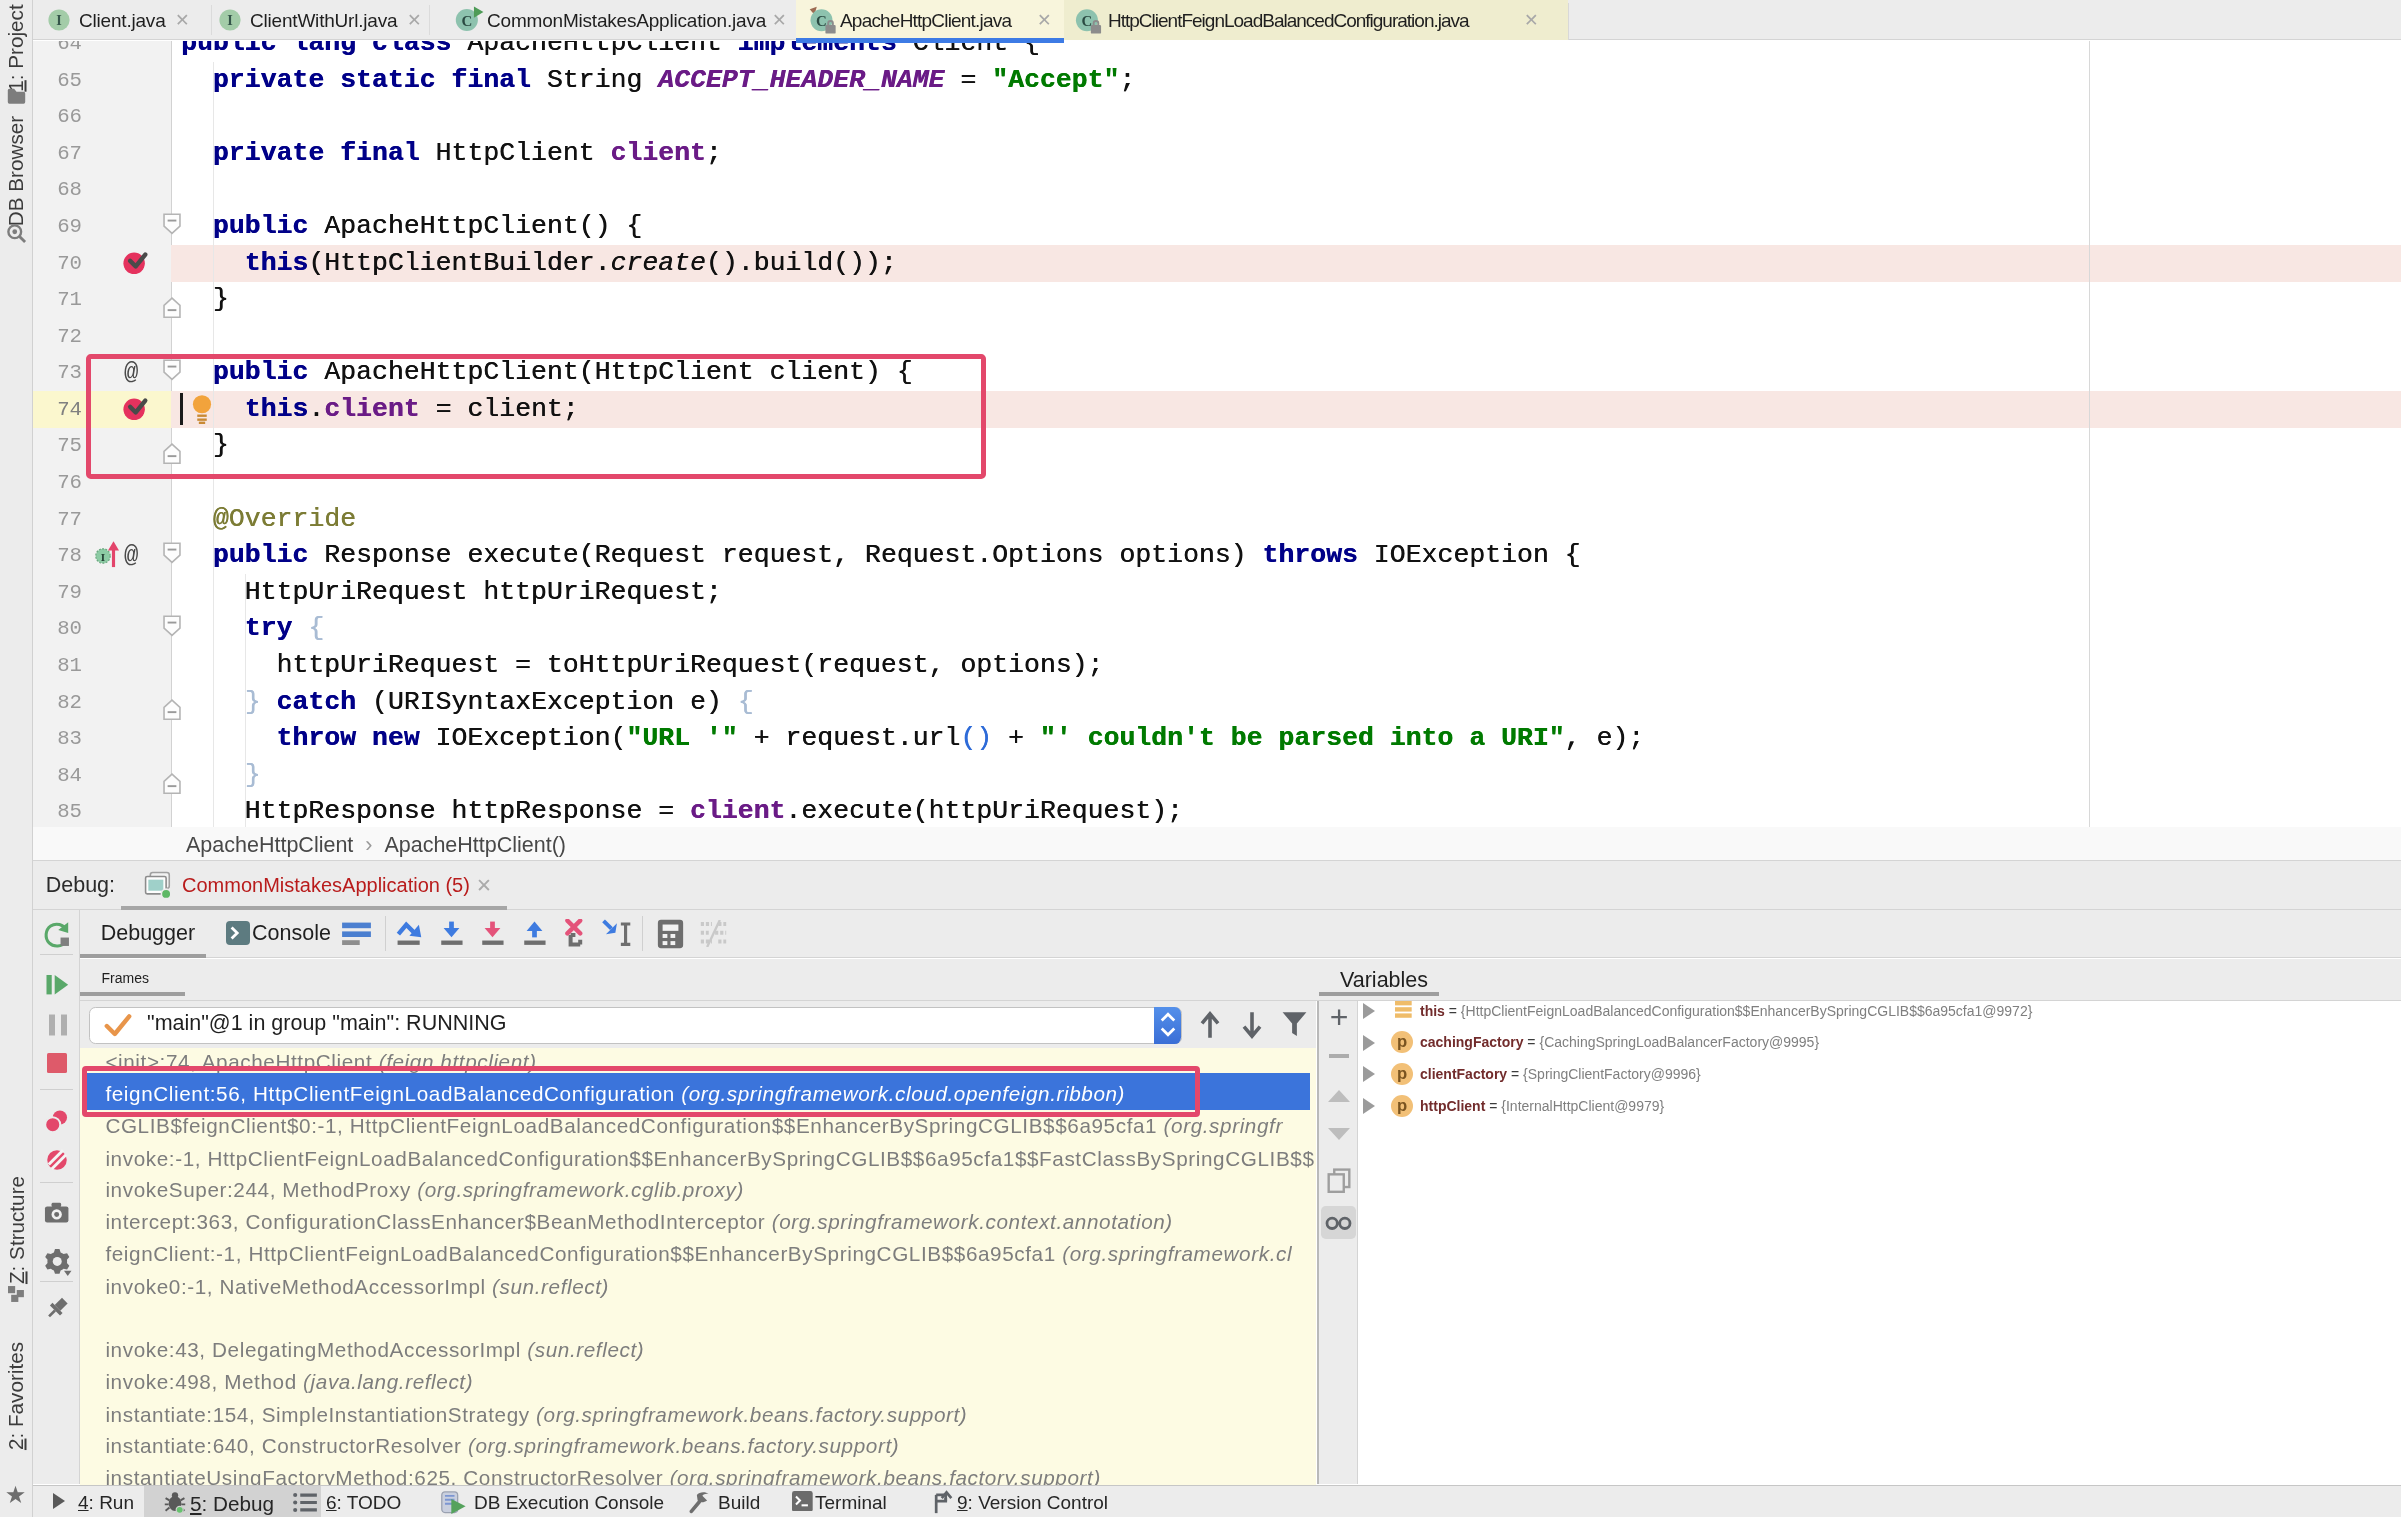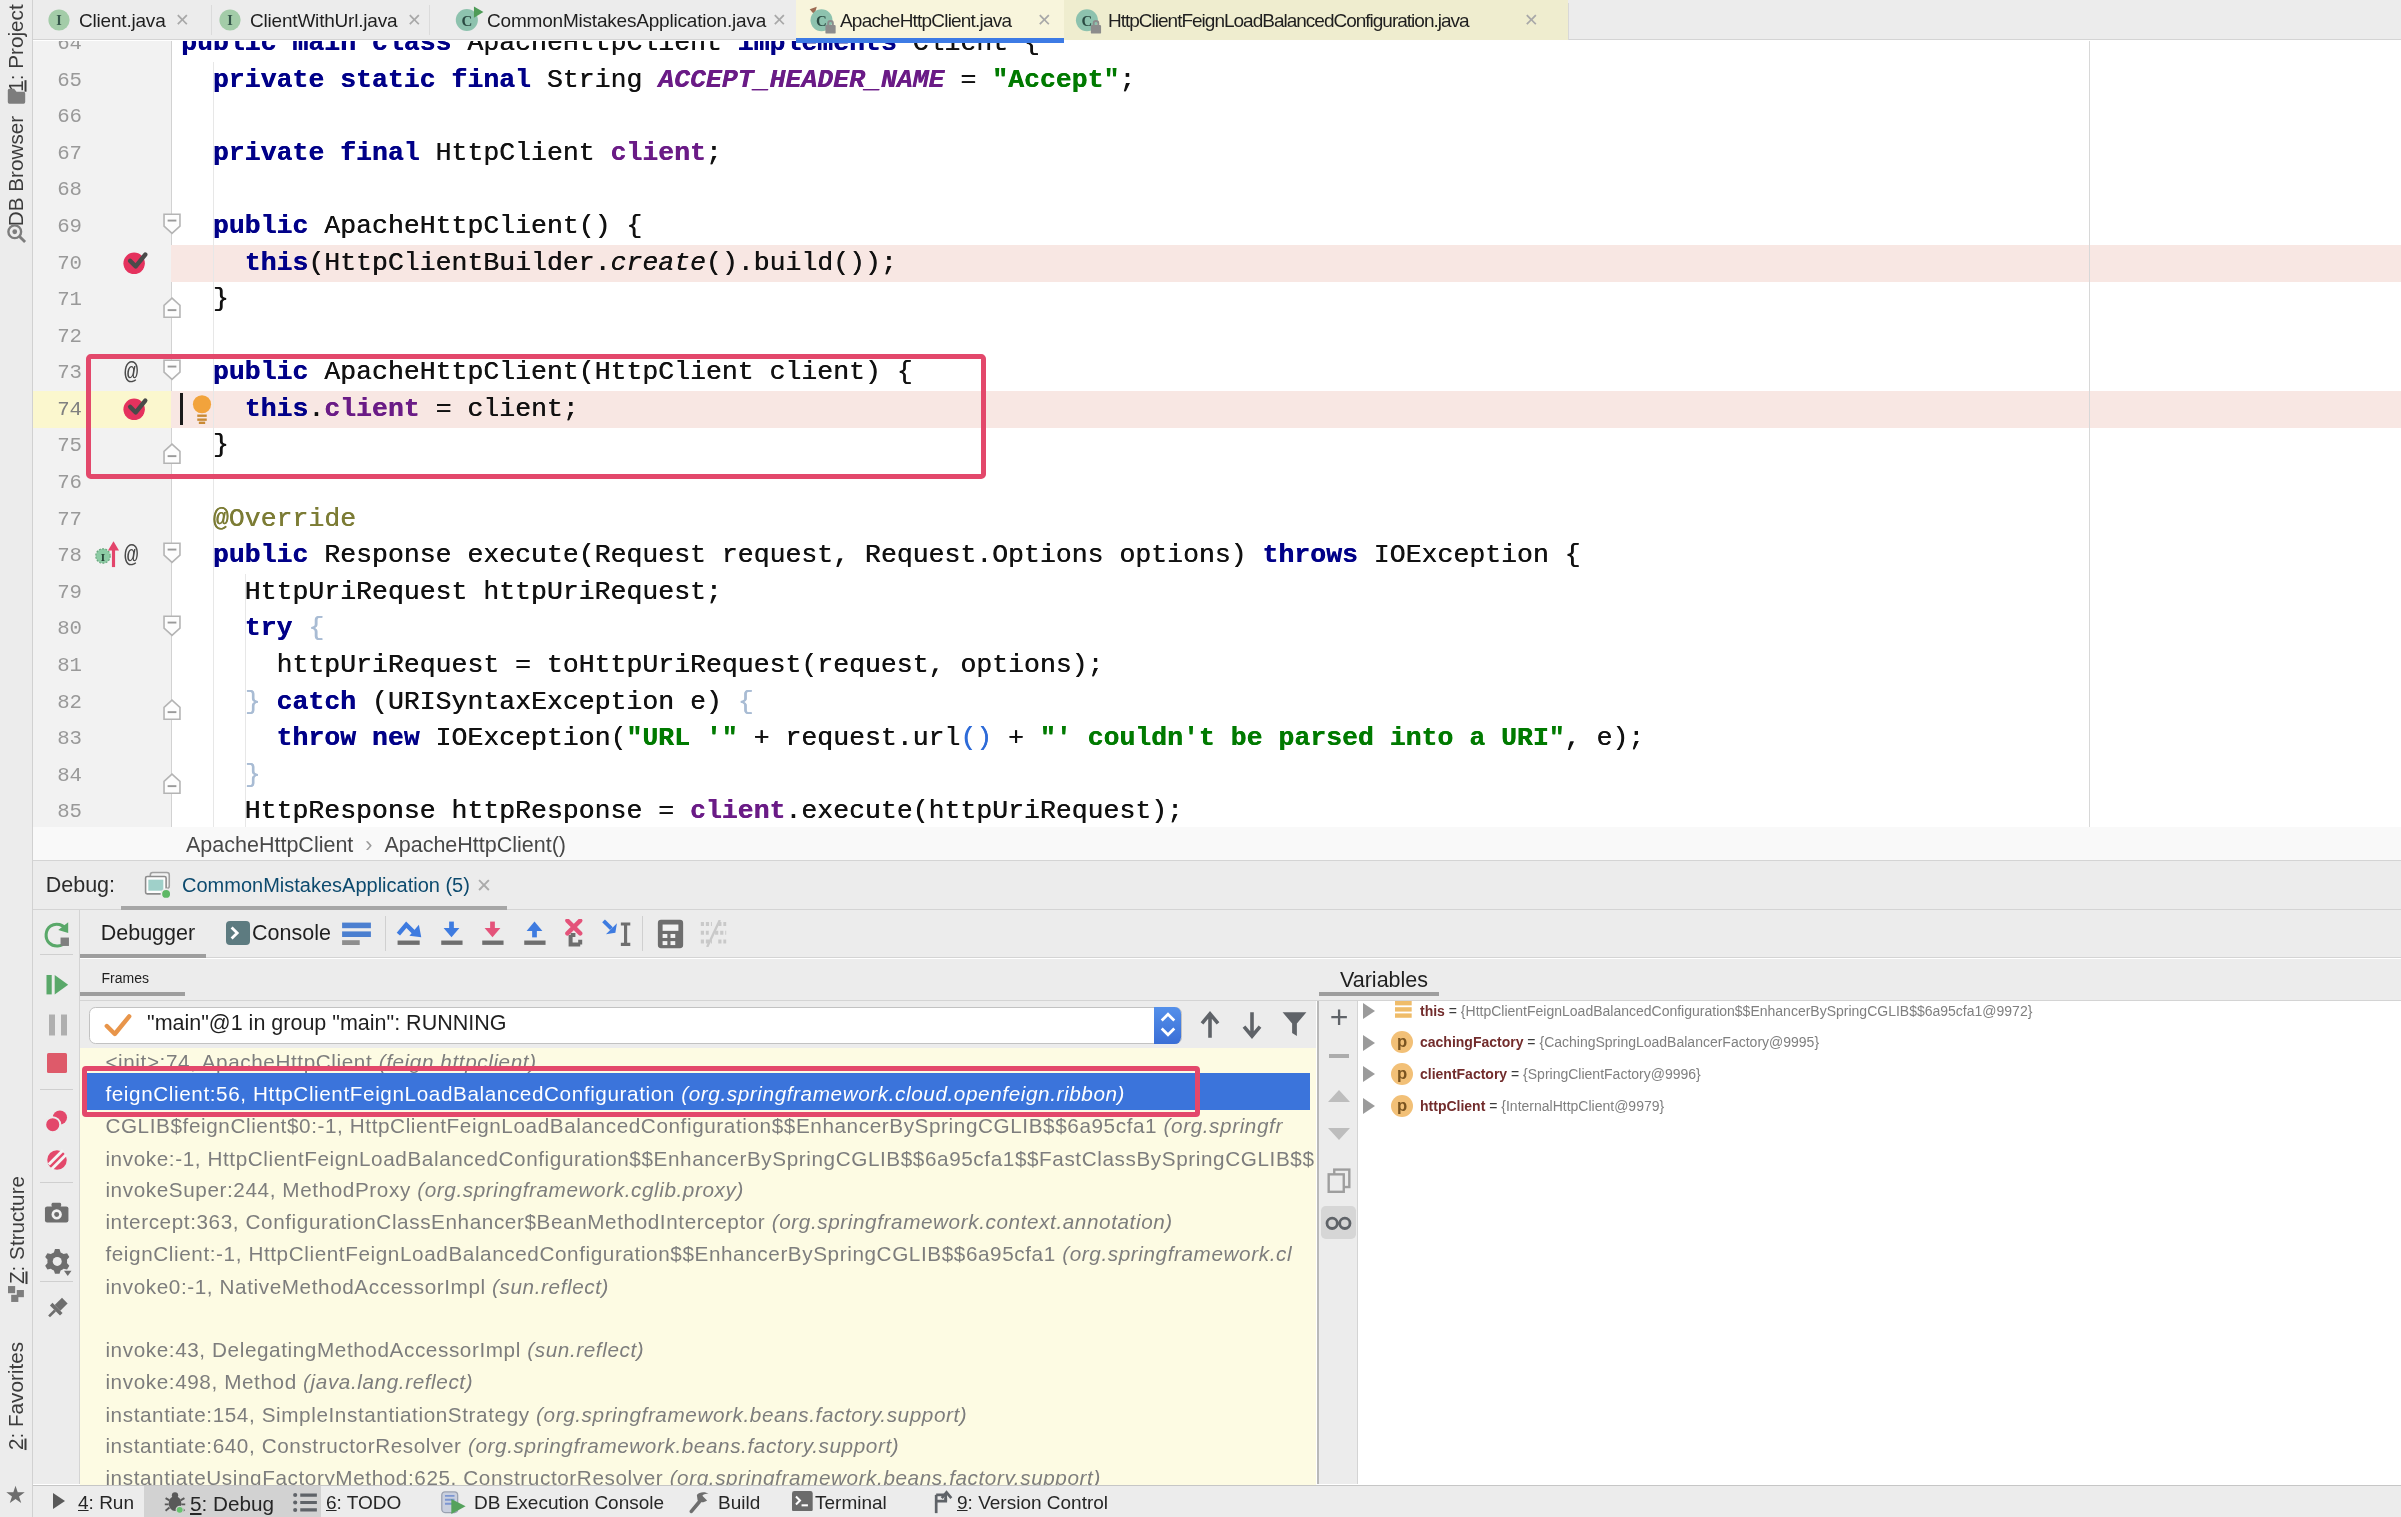--- a/index.html
+++ b/index.html
@@ -188,7 +188,7 @@
 
   <div class="abs" style="left:53px;top:313px;width:900px;height:125px;border:5.6px solid #E3486B;border-radius:4.8px;"></div>
 
-  <div class="cl" style="top:-16px;"><span class="k">public main class</span> ApacheHttpClient <span class="k">implements</span> Client {</div>
+  <div class="cl" style="top:-16px;"><span class="k">public lang class</span> ApacheHttpClient <span class="k">implements</span> Client {</div>
   <div class="cl" style="top:20.7px;">  <span class="k">private static final</span> String <span class="fi">ACCEPT_HEADER_NAME</span> = <span class="s">"Accept"</span>;</div>
   <div class="cl" style="top:94px;">  <span class="k">private final</span> HttpClient <span class="f">client</span>;</div>
   <div class="cl" style="top:167px;">  <span class="k">public</span> ApacheHttpClient() {</div>

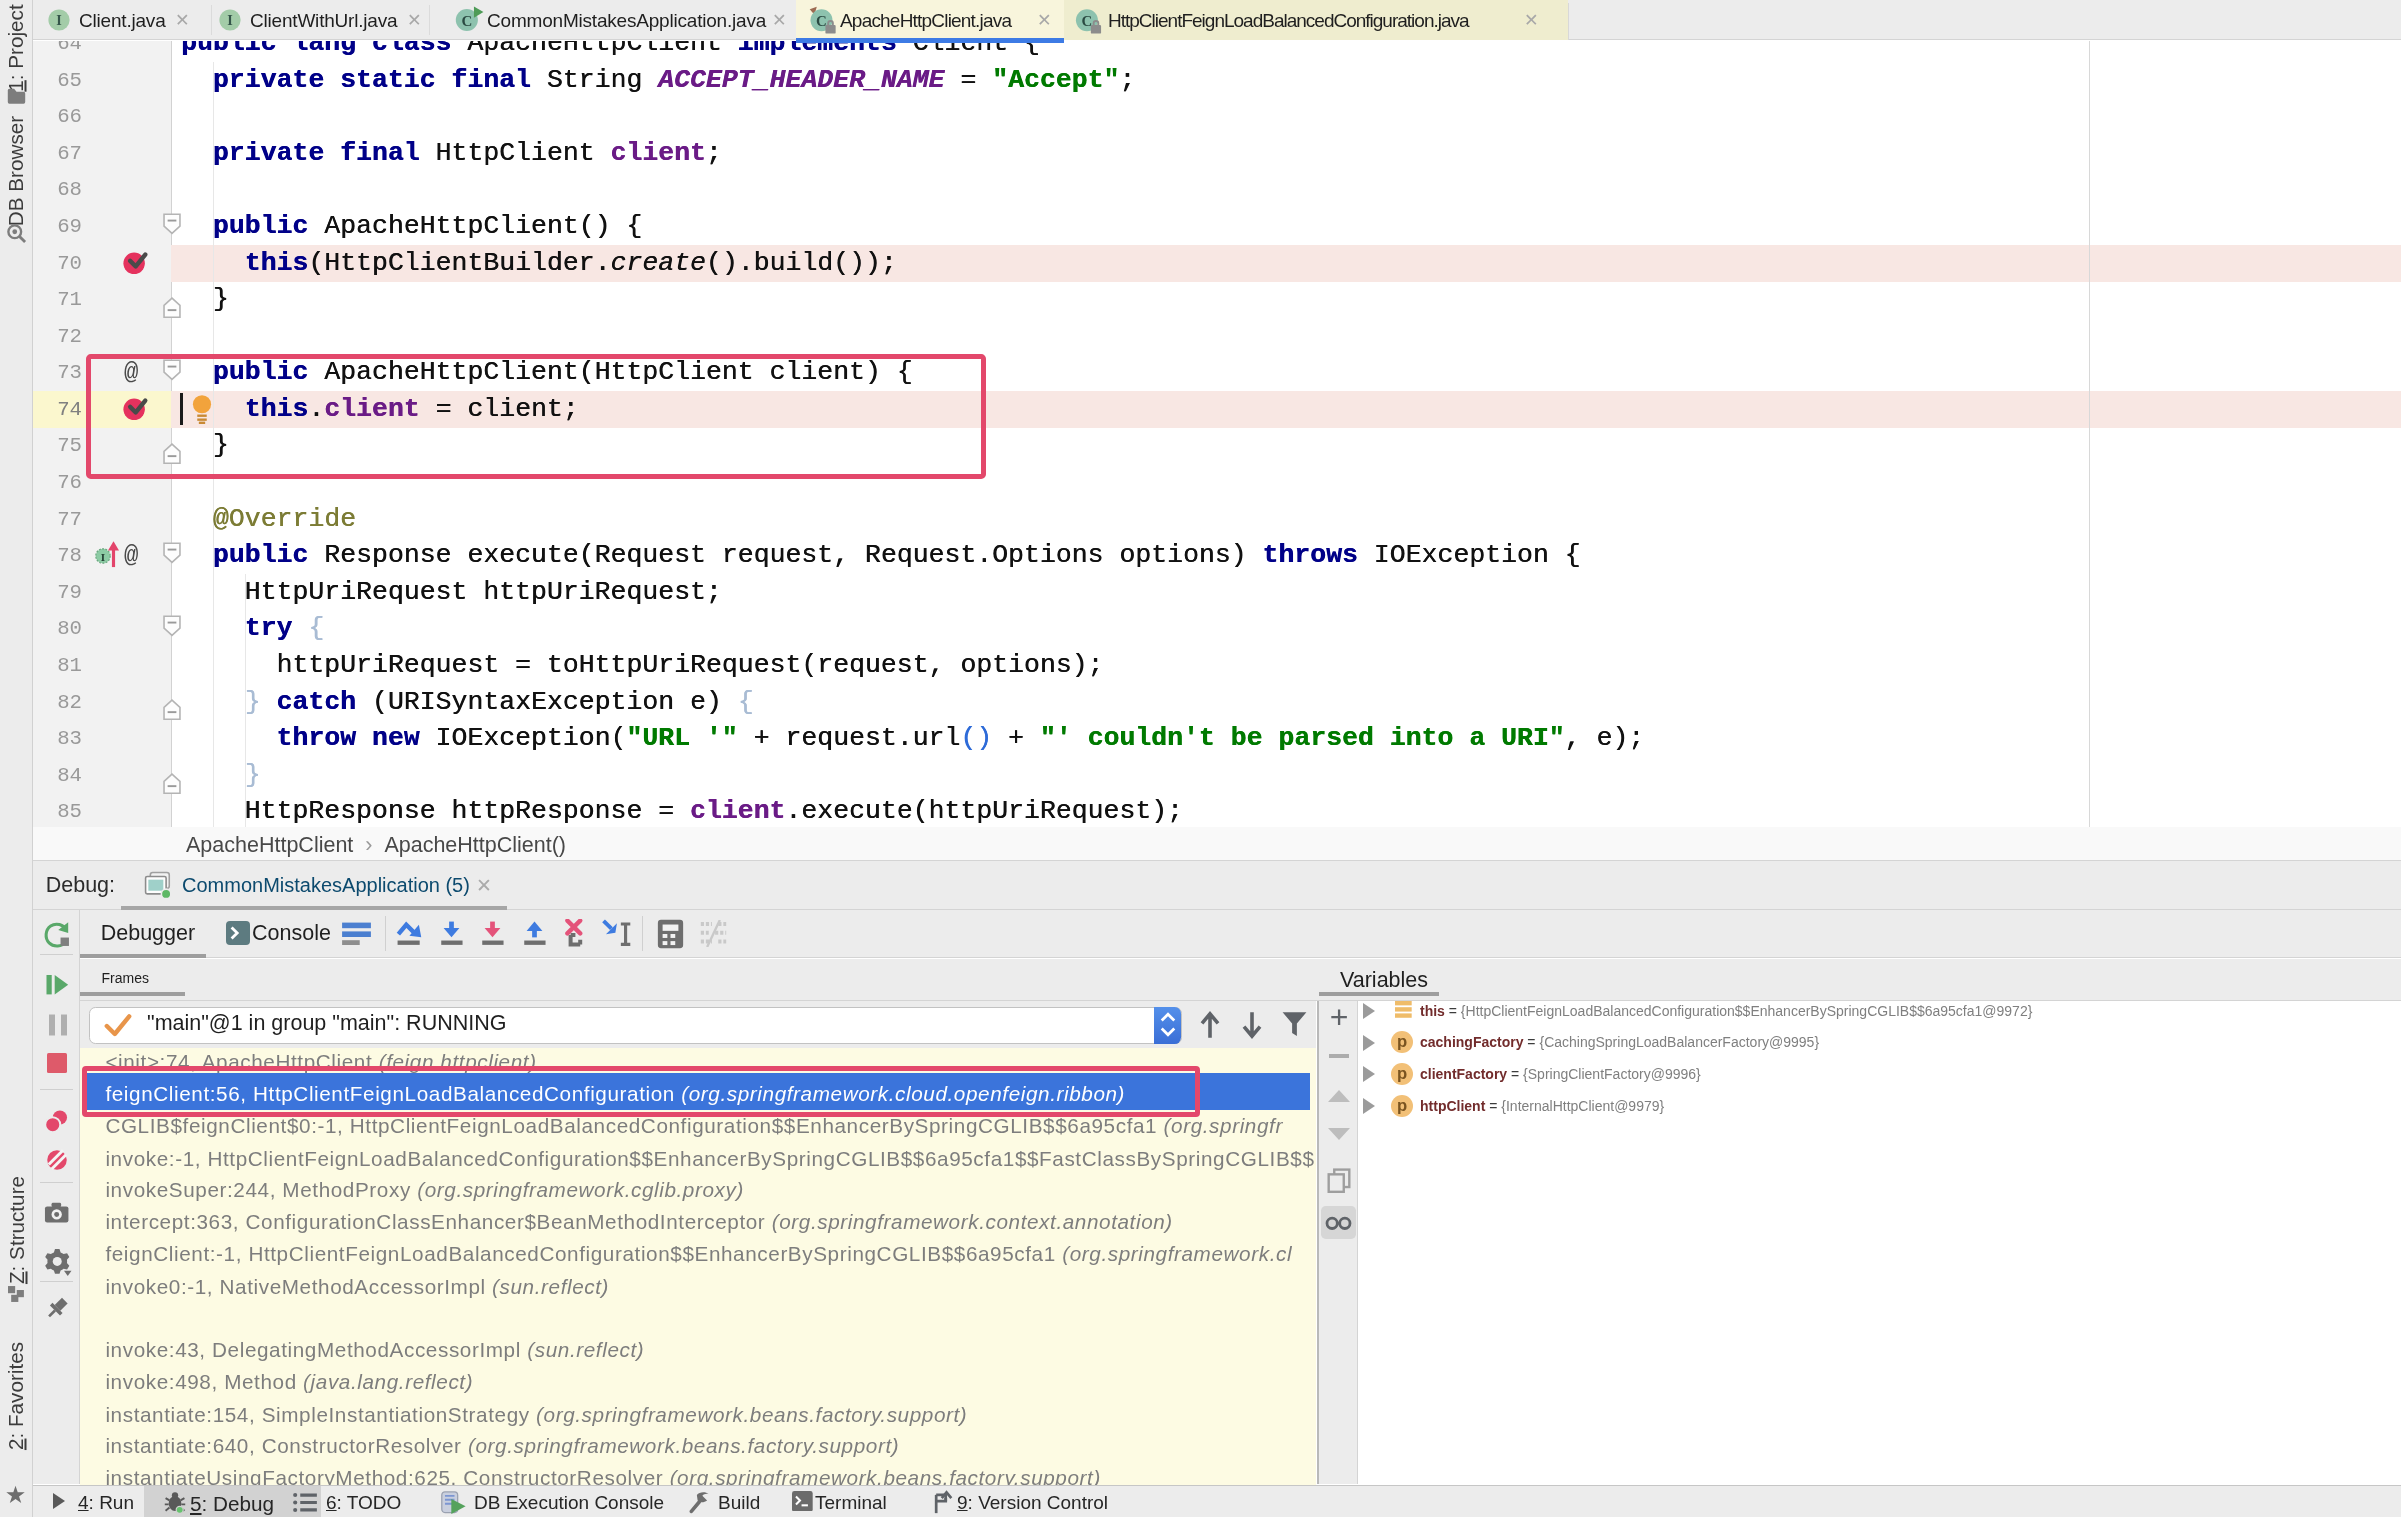--- a/index.html
+++ b/index.html
@@ -220,7 +220,7 @@
     <rect x="6.5" y="11" width="19" height="14" fill="#9FD0C9"></rect>
     <circle cx="29" cy="29" r="6" fill="#5EB865" stroke="#ECECEC" stroke-width="2"></circle>
   </svg>
-  <div class="abs" style="left:149px;top:12.7px;font-size:20px;color:#0c4a6e;">CommonMistakesApplication (5)</div>
+  <div class="abs" style="left:149px;top:12.7px;font-size:20px;color:#b91c1c;">CommonMistakesApplication (5)</div>
   <div class="abs" style="left:443px;top:12.7px;font-size:19px;color:#ABABAB;">✕</div>
   <div class="abs" style="left:88px;top:45px;width:386px;height:4px;background:#A6A6A6;"></div>
 </div>

